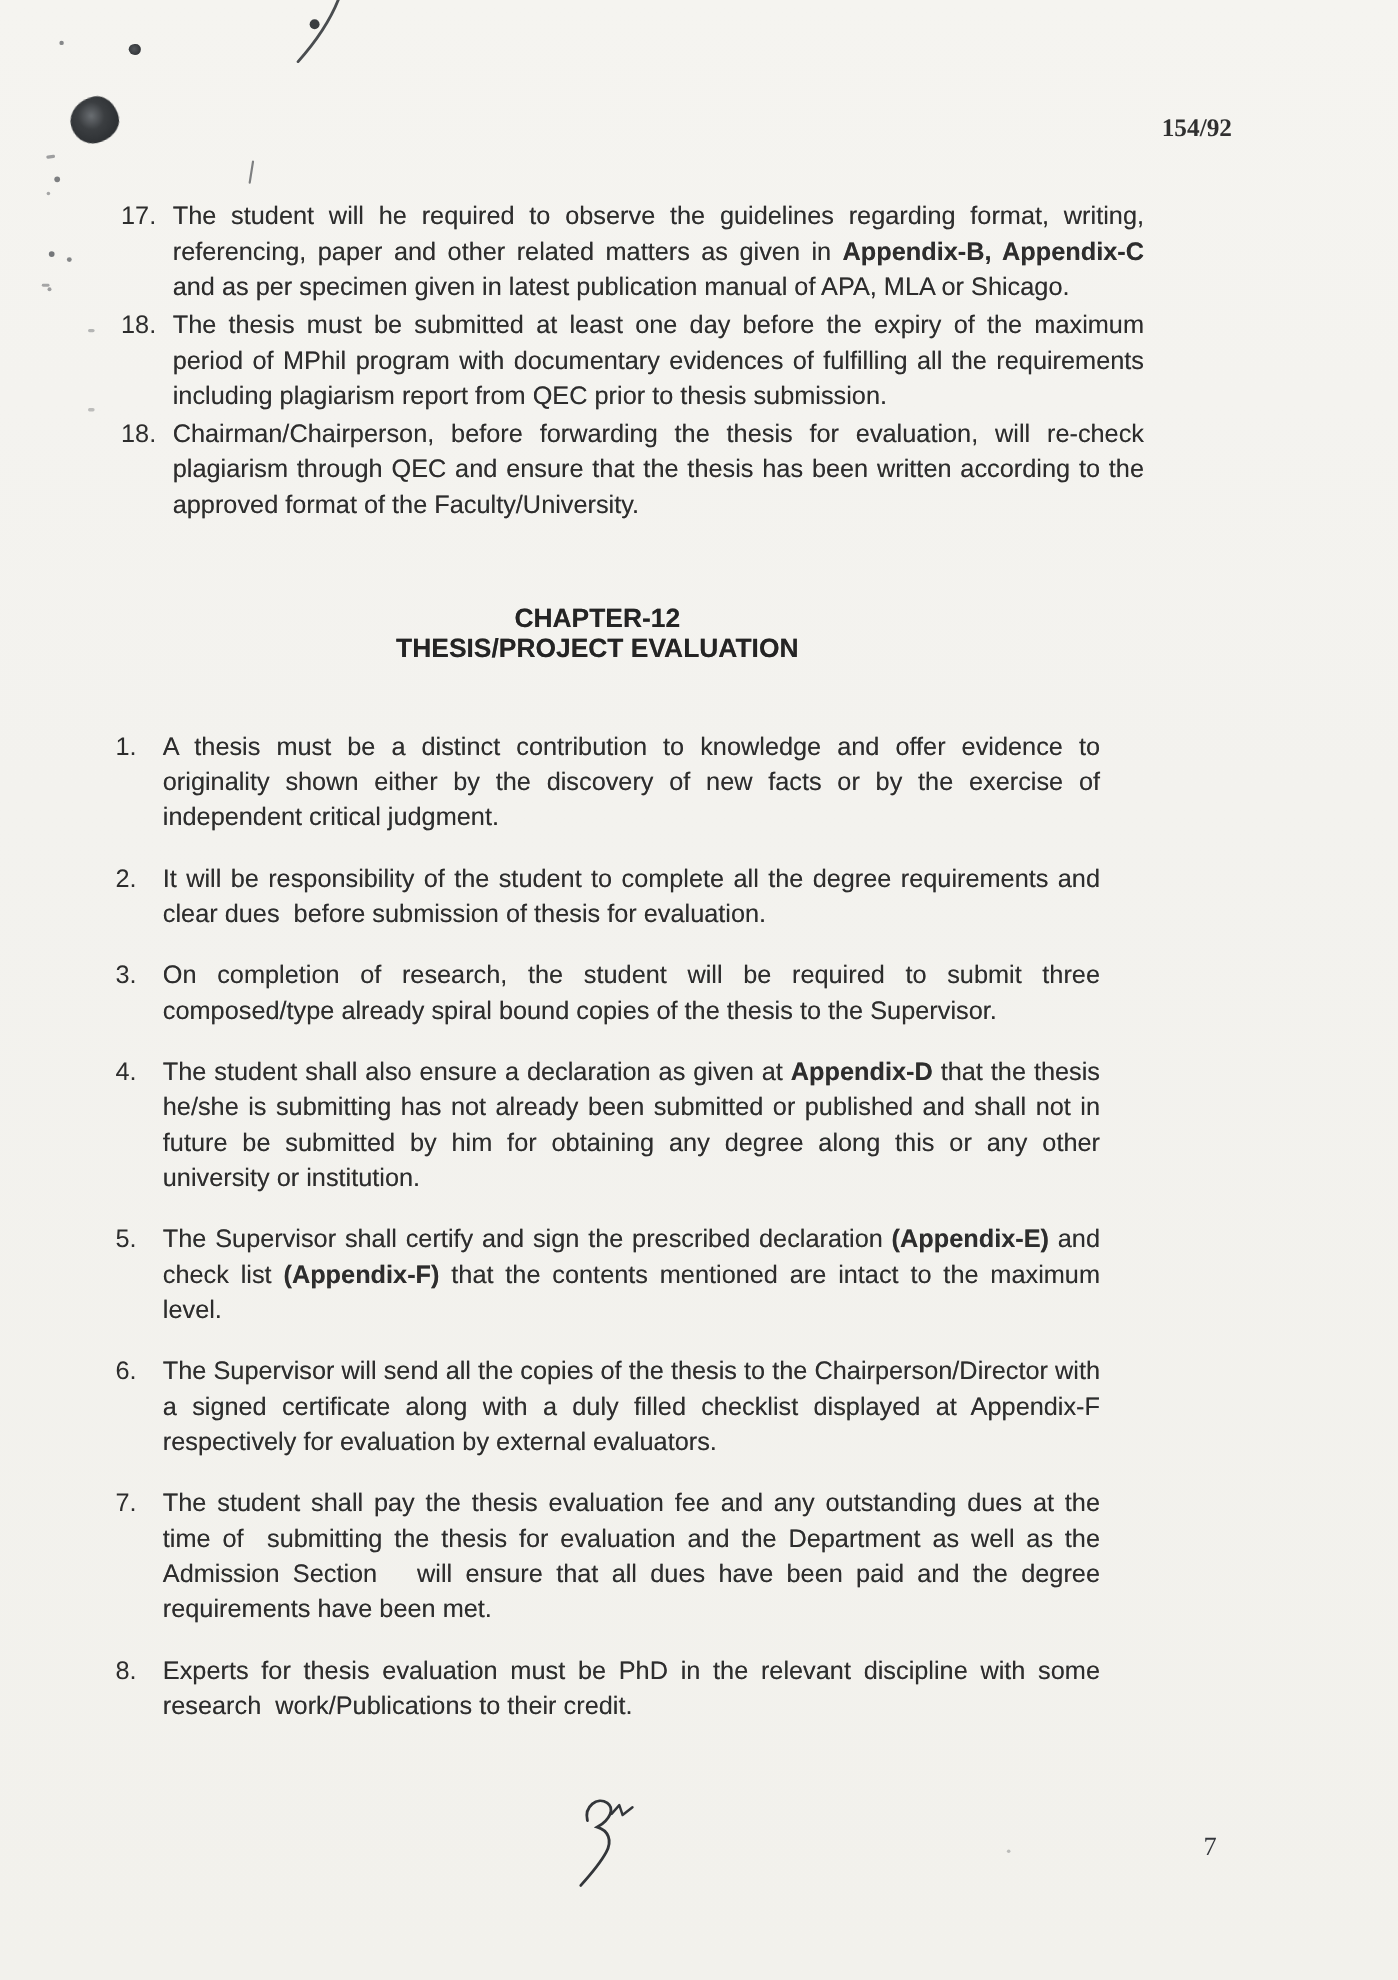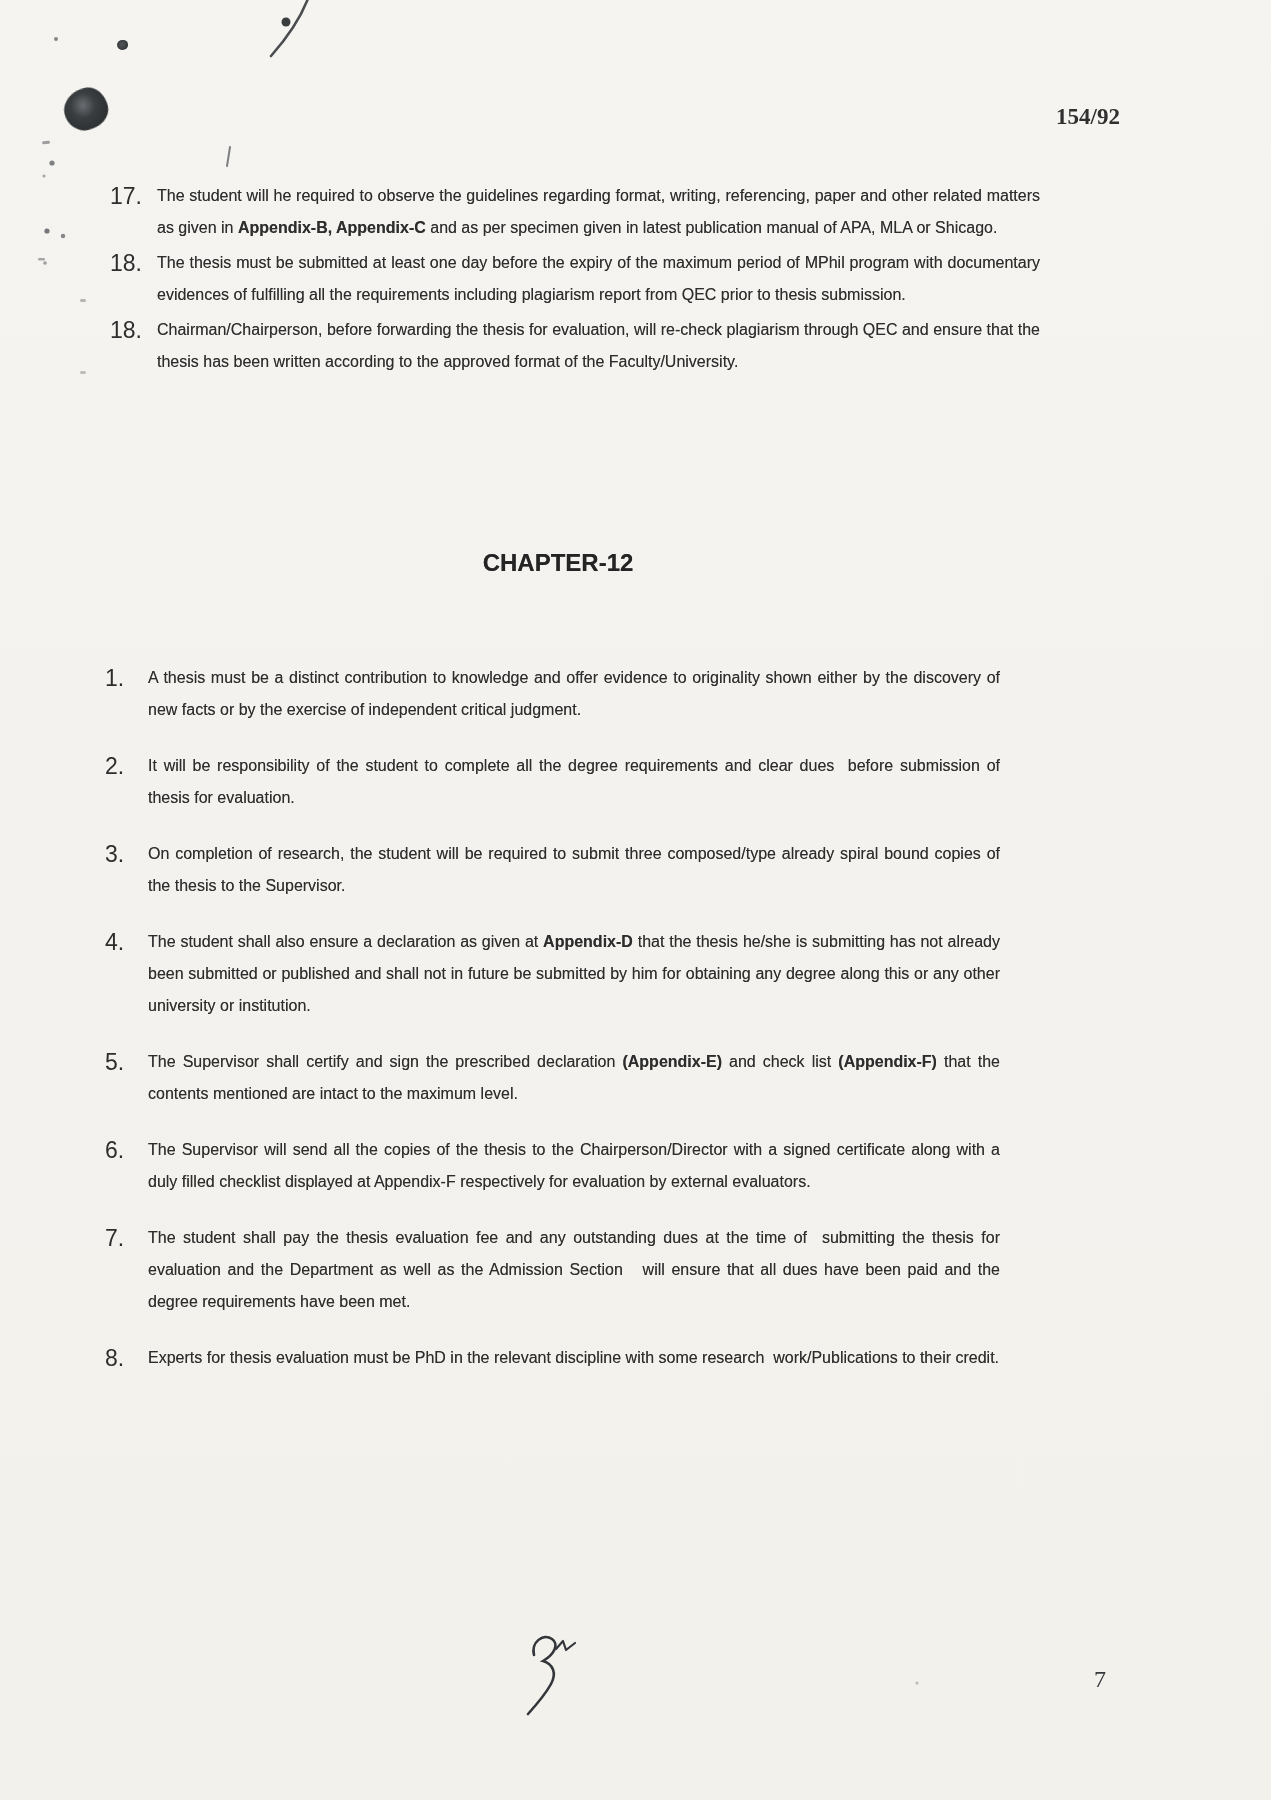--- a/index.html
+++ b/index.html
@@ -29,7 +29,7 @@
   .evaluation .num{flex-basis:43px;}
   .txt{
     flex:1 1 auto;margin:0;
-    font-size:16px;line-height:32px;
+    font-size:23px;line-height:32px;
     text-align:justify;
     color:#2d2d2d;
     text-shadow:0 0 0.6px rgba(40,40,40,0.55);

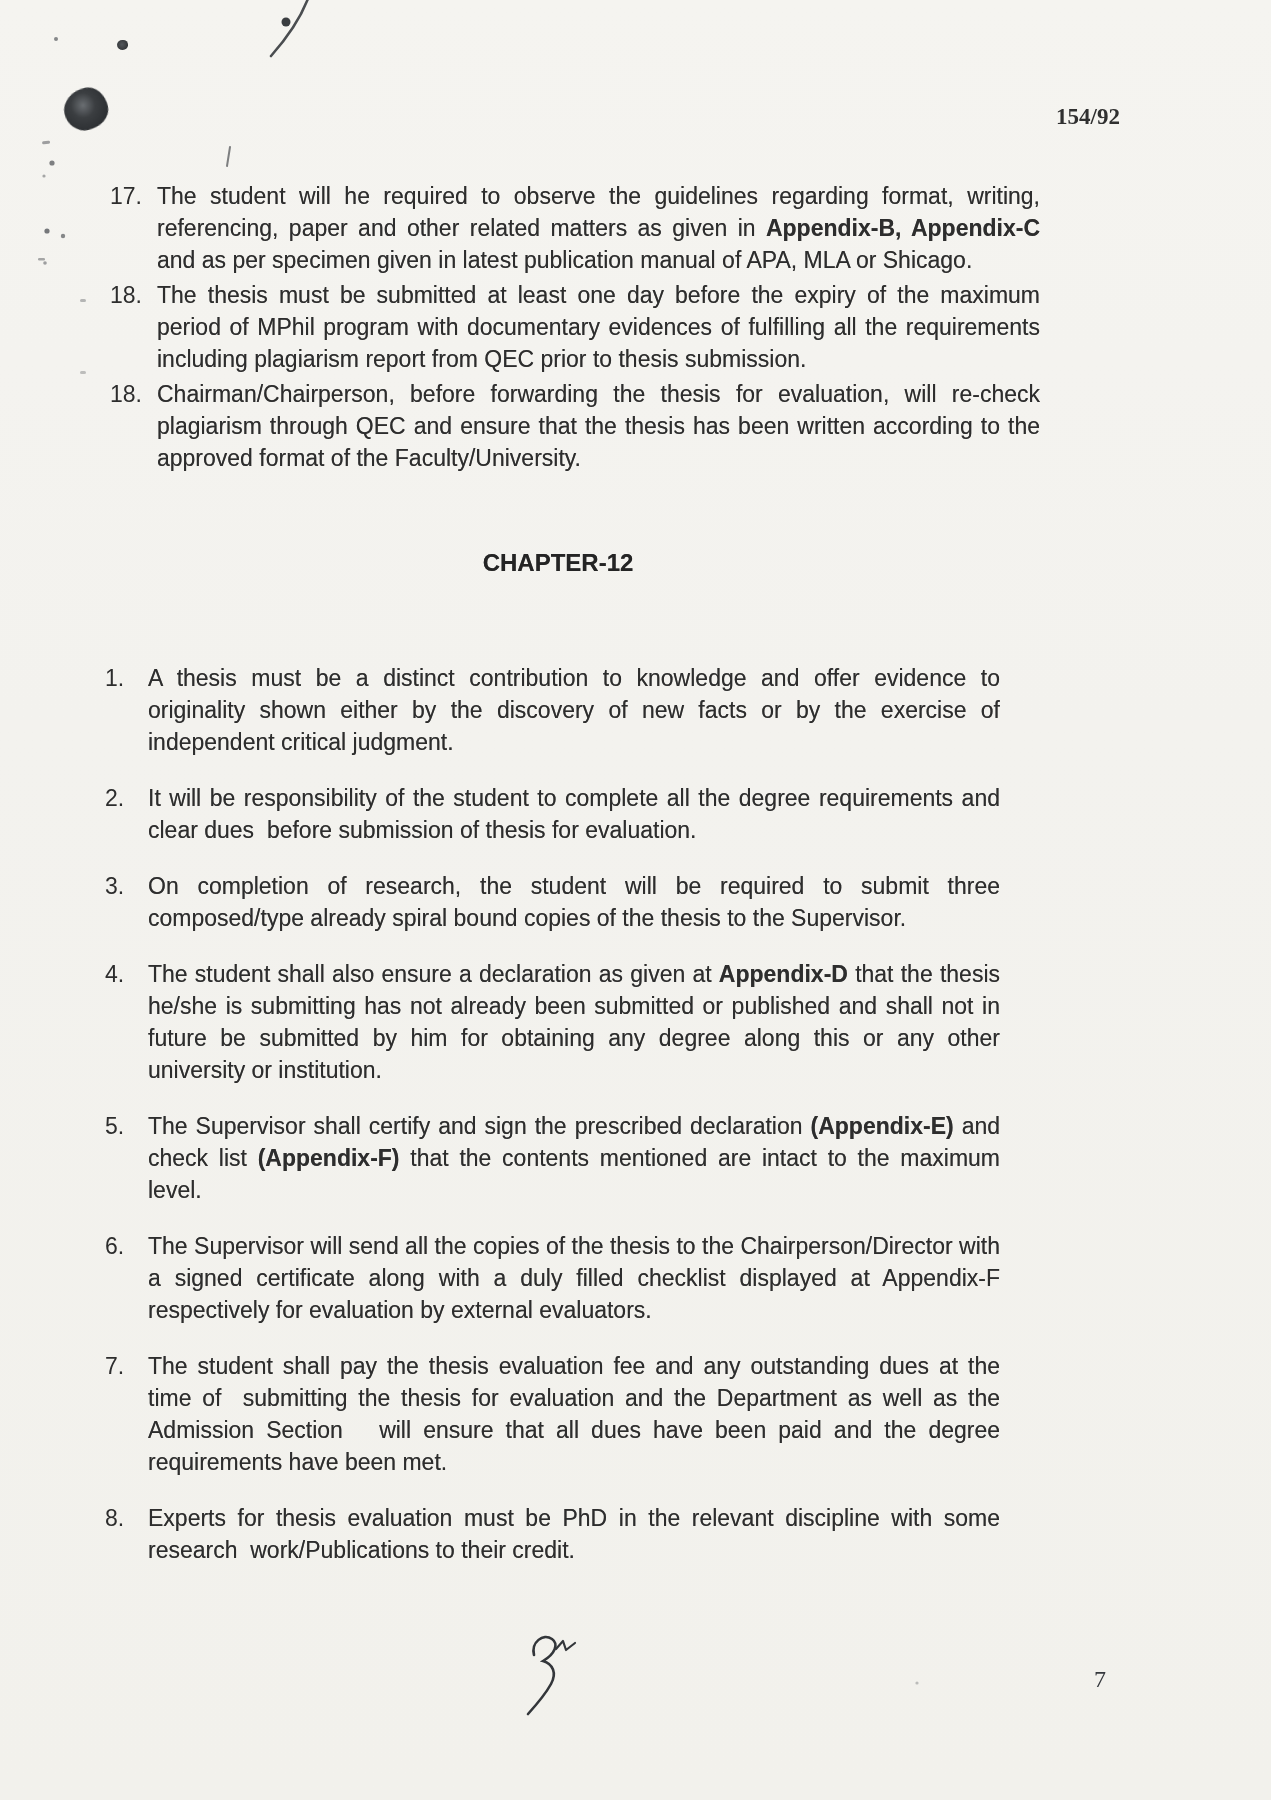--- a/index.html
+++ b/index.html
@@ -36,7 +36,7 @@
   }
   .b{font-weight:bold;}
   .chapter{
-    position:absolute;top:549px;left:103px;width:910px;
+    position:absolute;top:549px;left:88px;width:910px;
     text-align:center;
   }
   .chapter div{

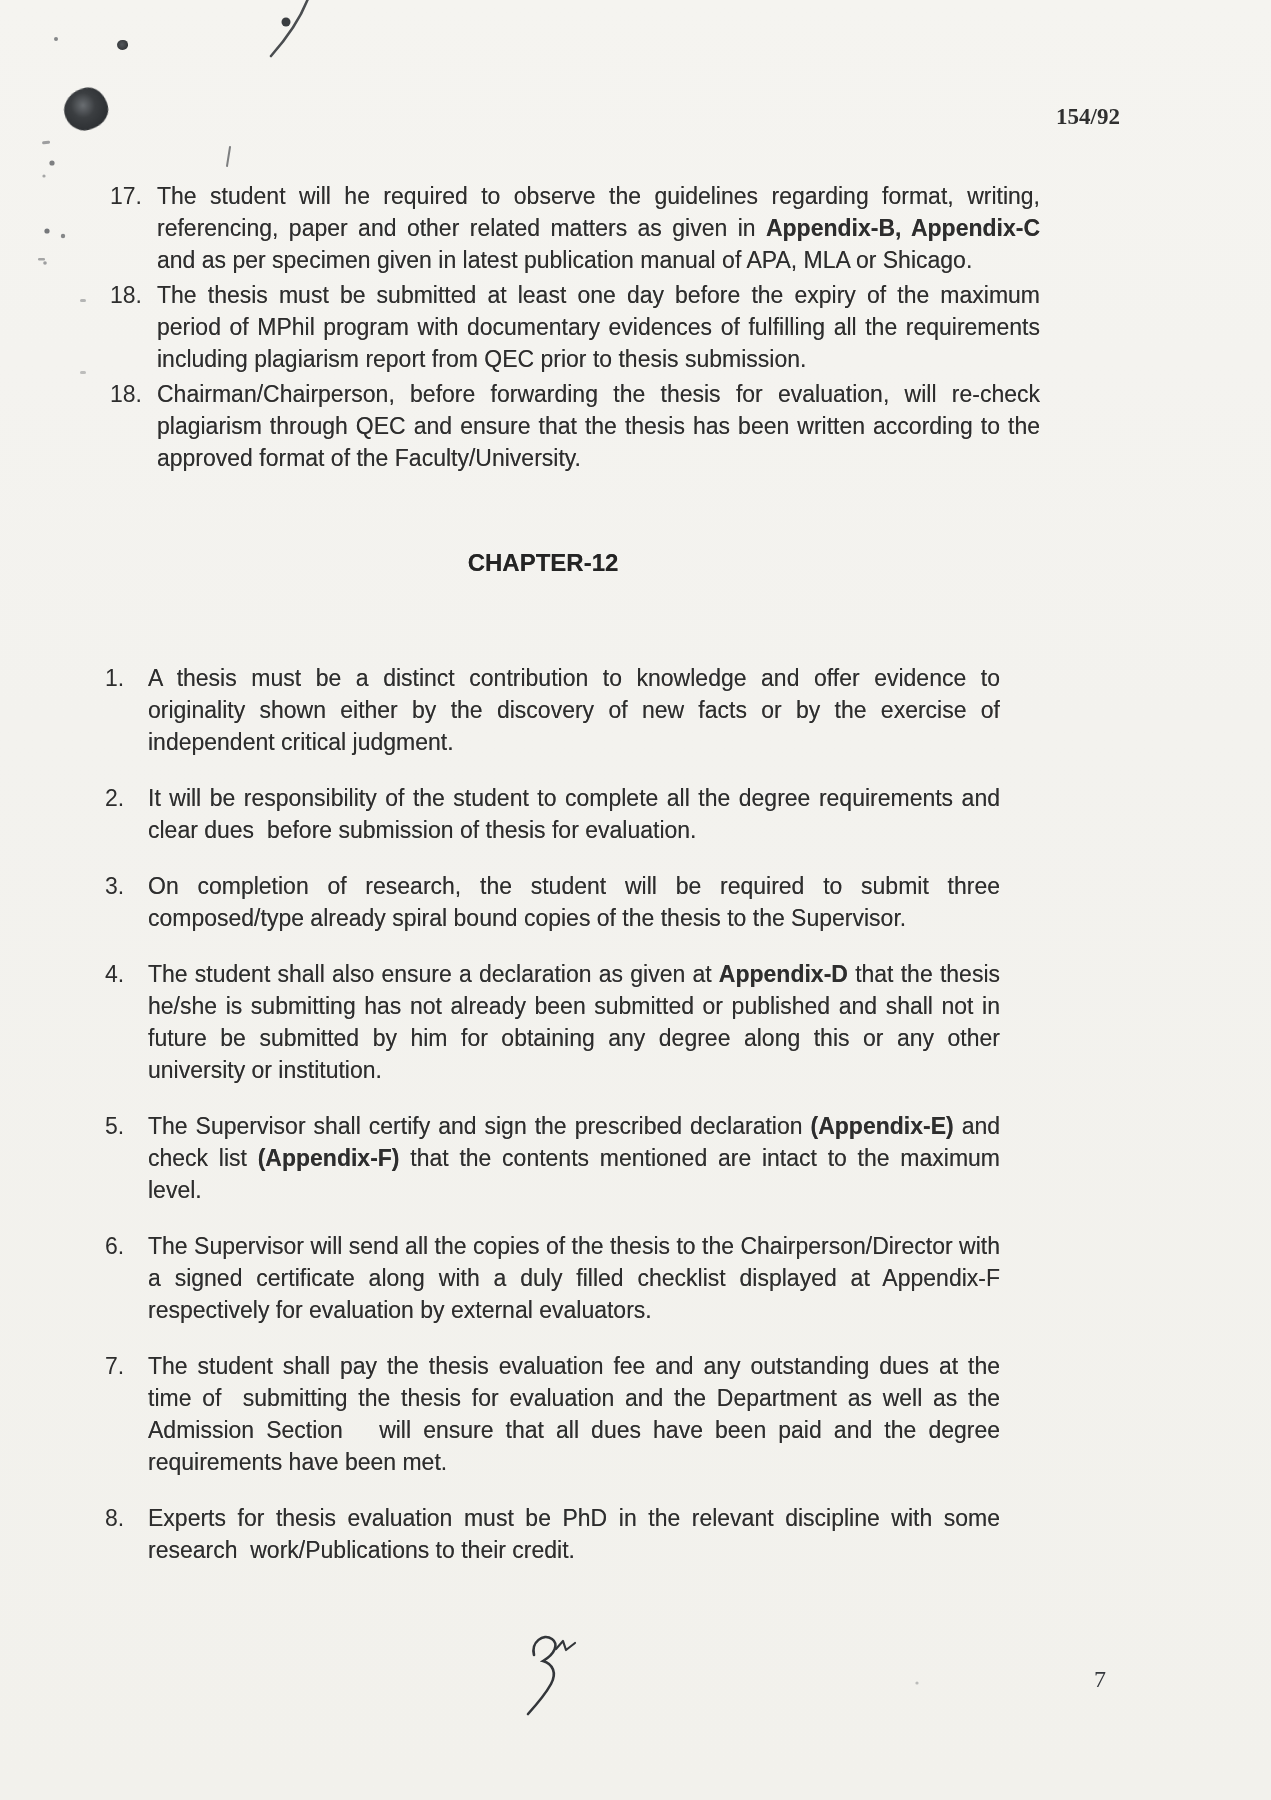--- a/index.html
+++ b/index.html
@@ -122,6 +122,7 @@
 
   <div class="chapter">
     <div>CHAPTER-12</div>
+    <div>THESIS/PROJECT EVALUATION</div>
   </div>
 
   <div class="list evaluation">

